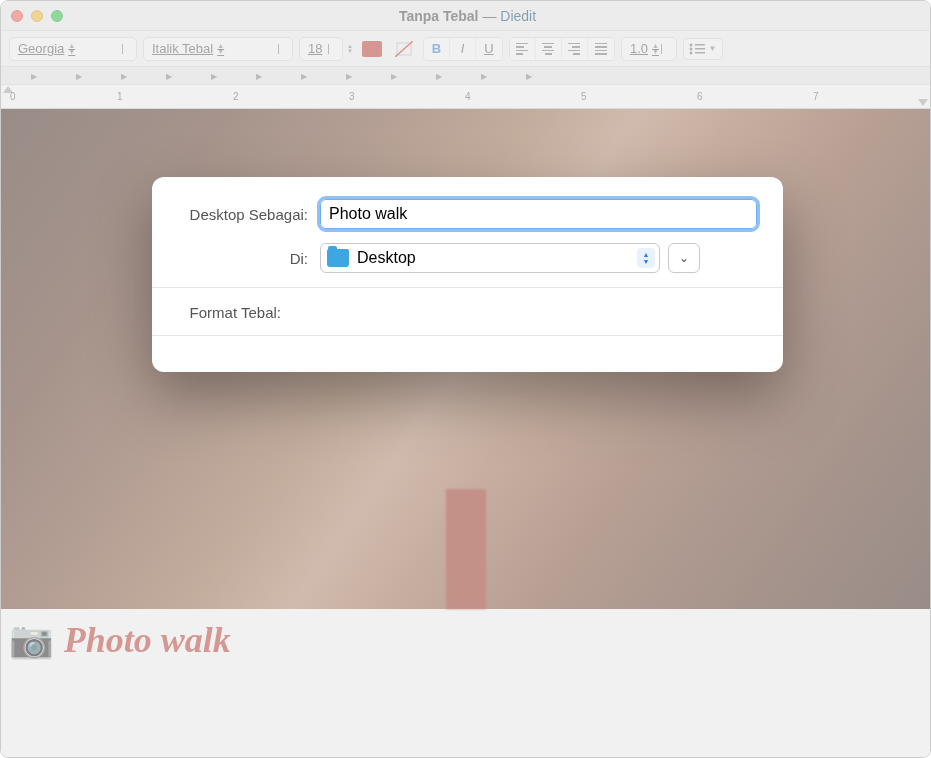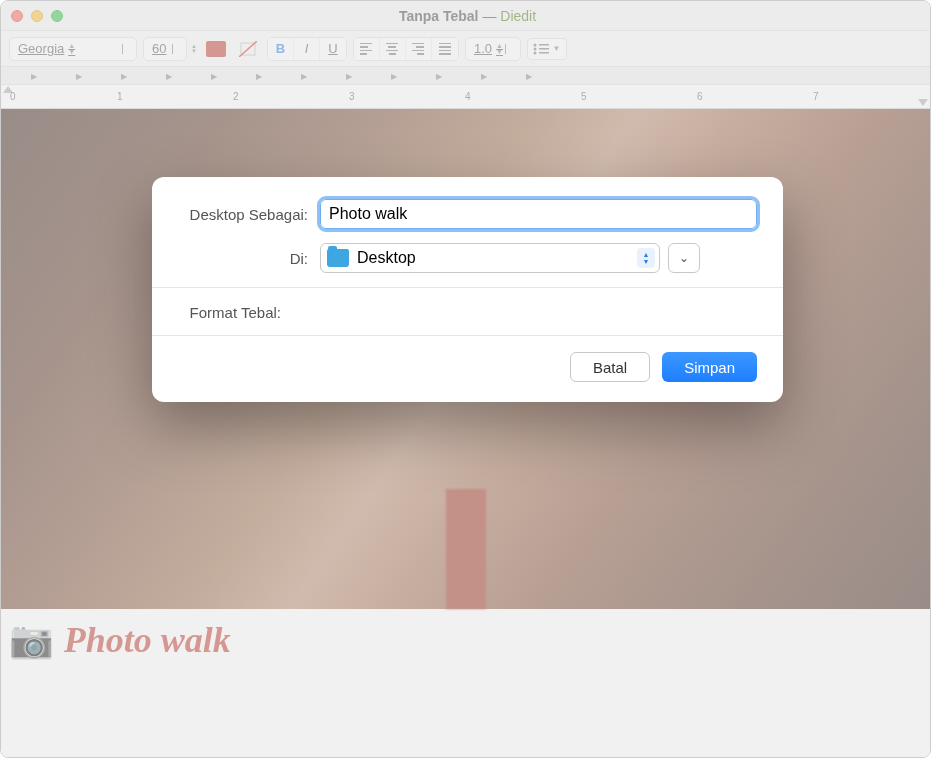--- a/index.html
+++ b/index.html
@@ -14,7 +14,7 @@
 .tl.yel { background: #febc2e; border: 0.5px solid #d6a027; }
 .tl.grn { background: #28c840; border: 0.5px solid #1aab2d; }
 .win-title { flex: 1; text-align: center; font-size: 14px; color: #444; }
-.win-title .edited { color: #4d7c0f; }
+.win-title .edited { color: #0c4a6e; }
 
 
 .toolbar { height: 36px; display: flex; align-items: center; padding: 4px 8px; gap: 6px; border-bottom: 1px solid #ddd; background: #f9f9f9; }

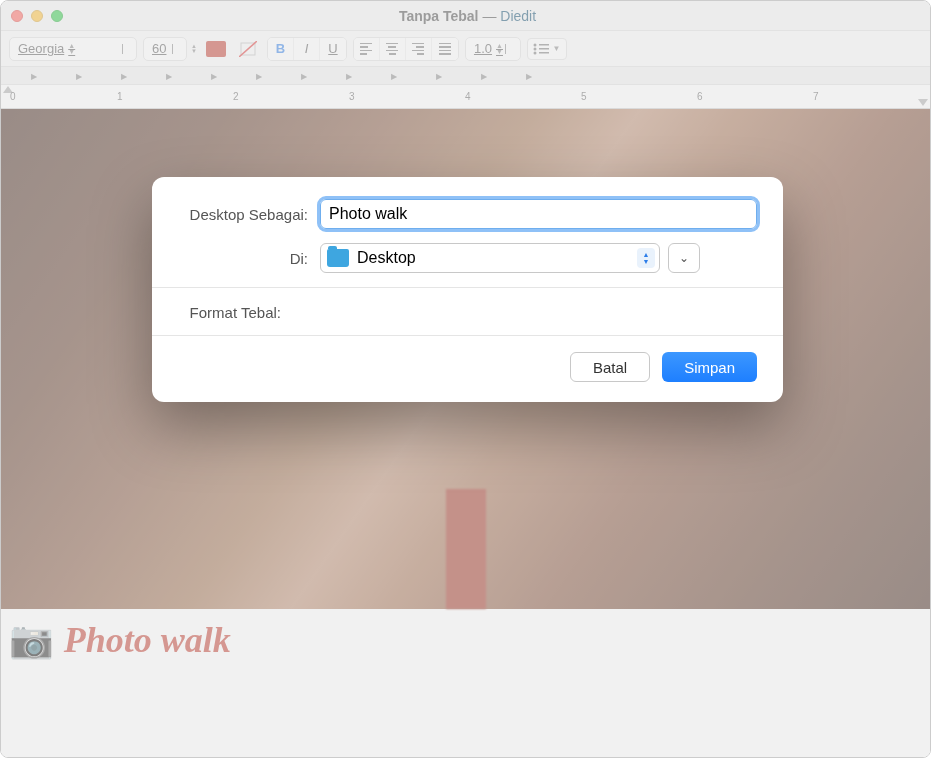--- a/index.html
+++ b/index.html
@@ -102,6 +102,13 @@
           <span>▼</span>
         </span>
     </div>
+    <div class="tb-select" style="width:150px">
+      <span>Italik Tebal</span>
+      <span class="chev-stack">
+          <span>▲</span>
+          <span>▼</span>
+        </span>
+    </div>
     <div style="display:flex;align-items:center;gap:2px;">
       <div class="tb-select" style="width:44px;padding-right:8px">
           <span>60</span>

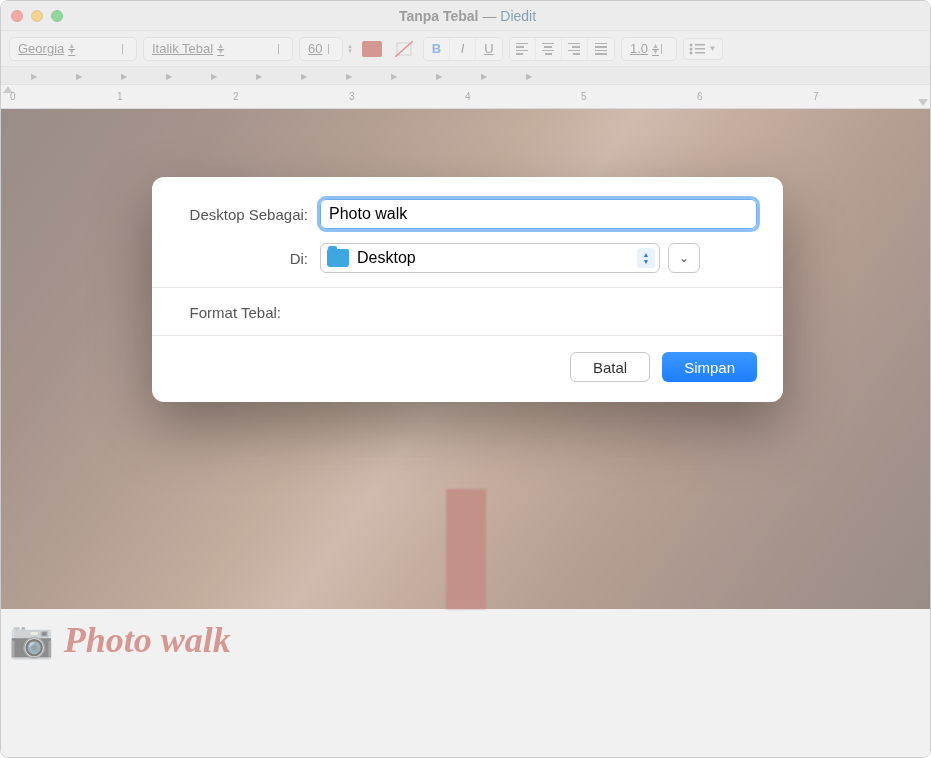--- a/index.html
+++ b/index.html
@@ -111,7 +111,7 @@
     </div>
     <div style="display:flex;align-items:center;gap:2px;">
       <div class="tb-select" style="width:44px;padding-right:8px">
-          <span>60</span>
+          <span>18</span>
         </div>
       <div class="stepper">
           <span>▲</span>

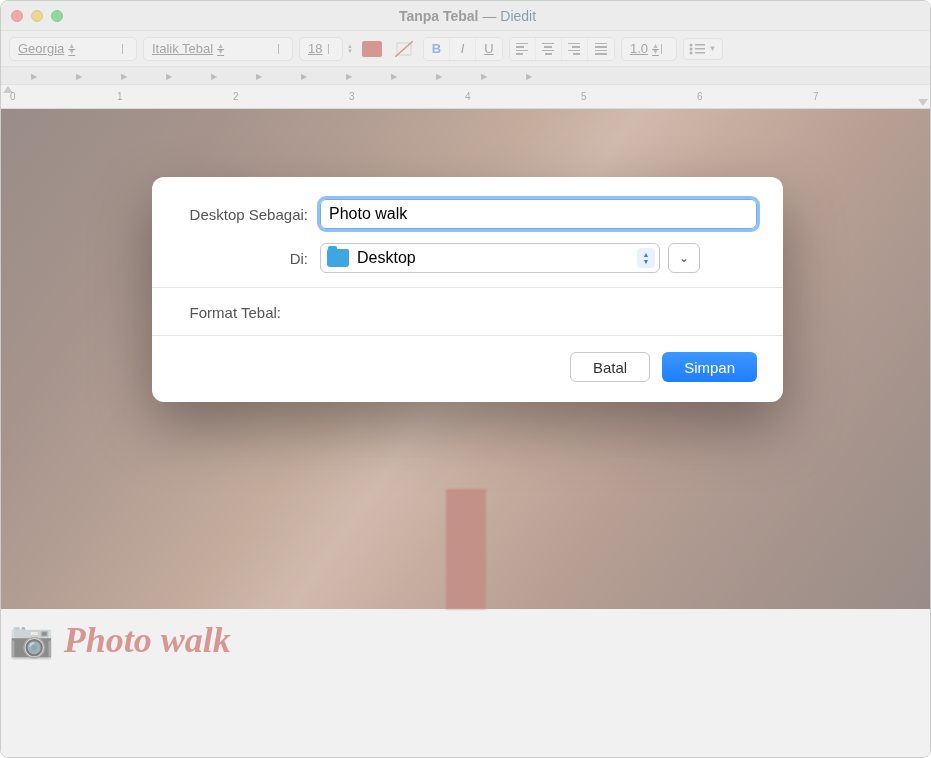--- a/index.html
+++ b/index.html
@@ -252,10 +252,6 @@
       <div class="dlg-label" style="width:115px">Format Tebal:</div>
     </div>
     <hr class="dlg-hr">
-    <div class="dlg-buttons">
-      <button class="btn">Batal</button>
-      <button class="btn primary">Simpan</button>
-    </div>
   </div>
 
 </div>

